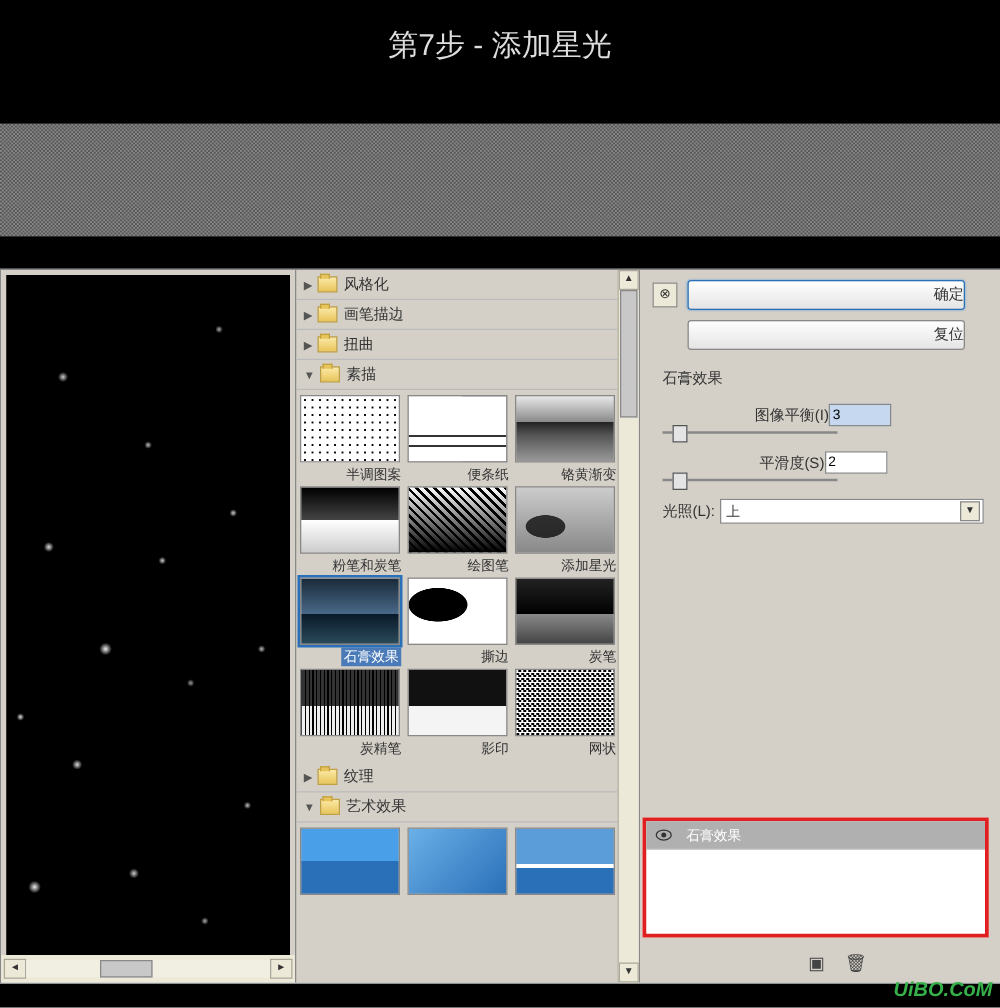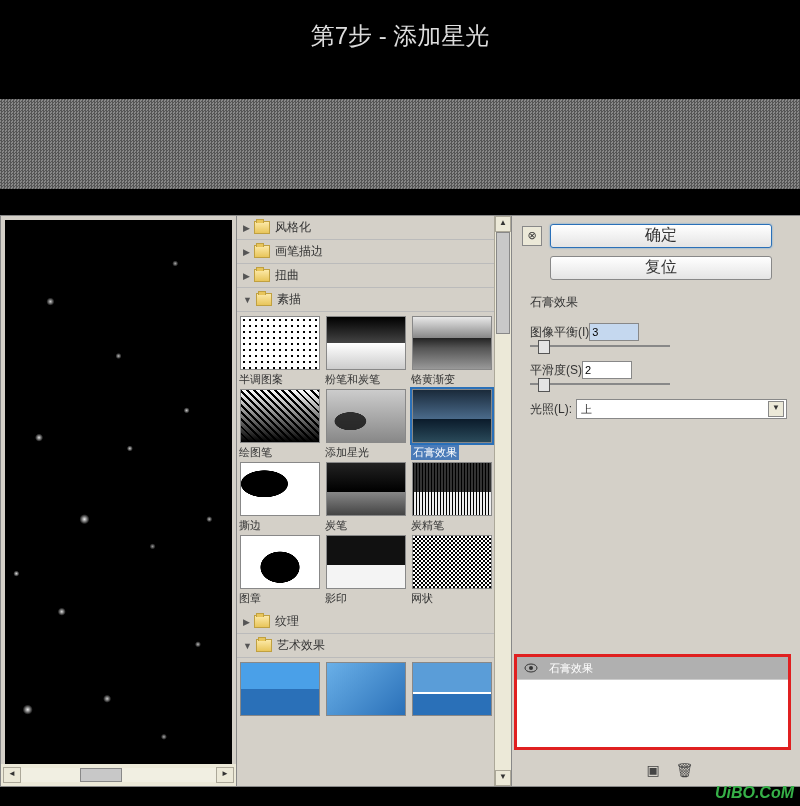--- a/index.html
+++ b/index.html
@@ -34,7 +34,7 @@
 .settings-pane{flex:1;background:#d4d0c8;position:relative;padding:8px 6px 8px 10px}
 .collapse-btn{width:18px;height:18px;border:1px solid #888;background:#ece9d8;font-size:11px;text-align:center;line-height:16px;float:left;margin-top:2px;margin-right:8px;cursor:pointer}
 .btn-stack{margin-left:28px}
-.dlg-btn{display:block;width:220px;height:22px;margin-bottom:8px;background:linear-gradient(#fff,#e4e4e4);border:1px solid #888;border-radius:3px;font-size:16px;text-align:center;line-height:20px;cursor:pointer}
+.dlg-btn{display:block;width:220px;height:22px;margin-bottom:8px;background:linear-gradient(#fff,#e4e4e4);border:1px solid #888;border-radius:3px;font-size:12px;text-align:right;line-height:20px;cursor:pointer}
 .dlg-btn.primary{border:1px solid #2a70b8;box-shadow:0 0 2px #5a9dd8}
 .fieldset{clear:both;margin:6px 0 0 0;padding:6px 8px 10px;position:relative}
 .fieldset-label{font-size:12px;margin-bottom:12px;display:block}

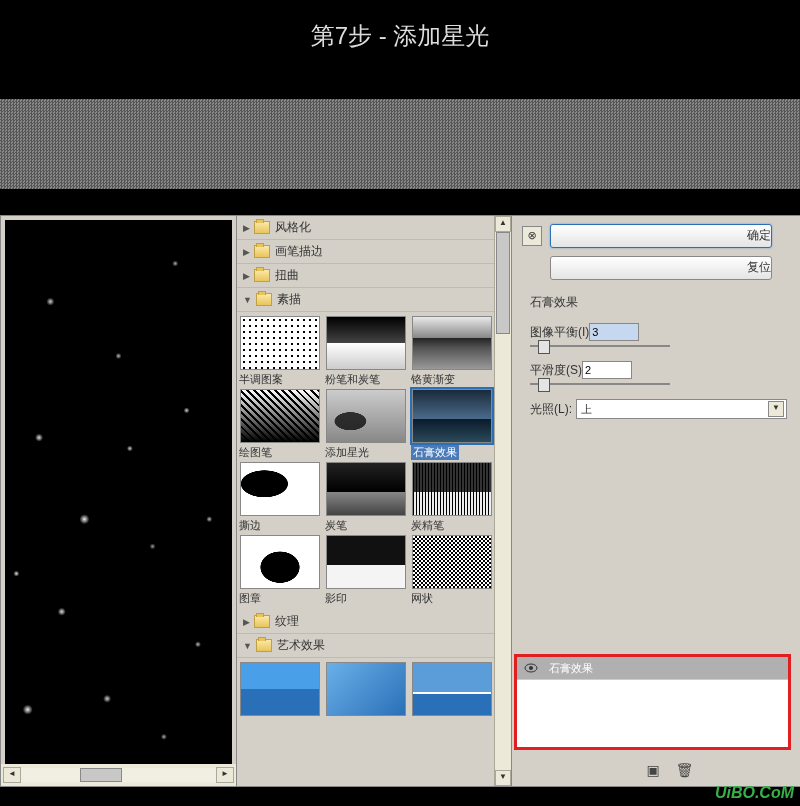--- a/index.html
+++ b/index.html
@@ -38,7 +38,7 @@
 .dlg-btn.primary{border:1px solid #2a70b8;box-shadow:0 0 2px #5a9dd8}
 .fieldset{clear:both;margin:6px 0 0 0;padding:6px 8px 10px;position:relative}
 .fieldset-label{font-size:12px;margin-bottom:12px;display:block}
-.param-row{display:flex;align-items:center;margin-bottom:4px;justify-content:flex-start}
+.param-row{display:flex;align-items:center;margin-bottom:4px;justify-content:center}
 .param-label{font-size:12px}
 .param-input{width:44px;height:16px;border:1px solid #888;background:#fff;font-size:11px;padding:0 2px;text-align:left}
 .param-input.hl{background:#c5d8ef}

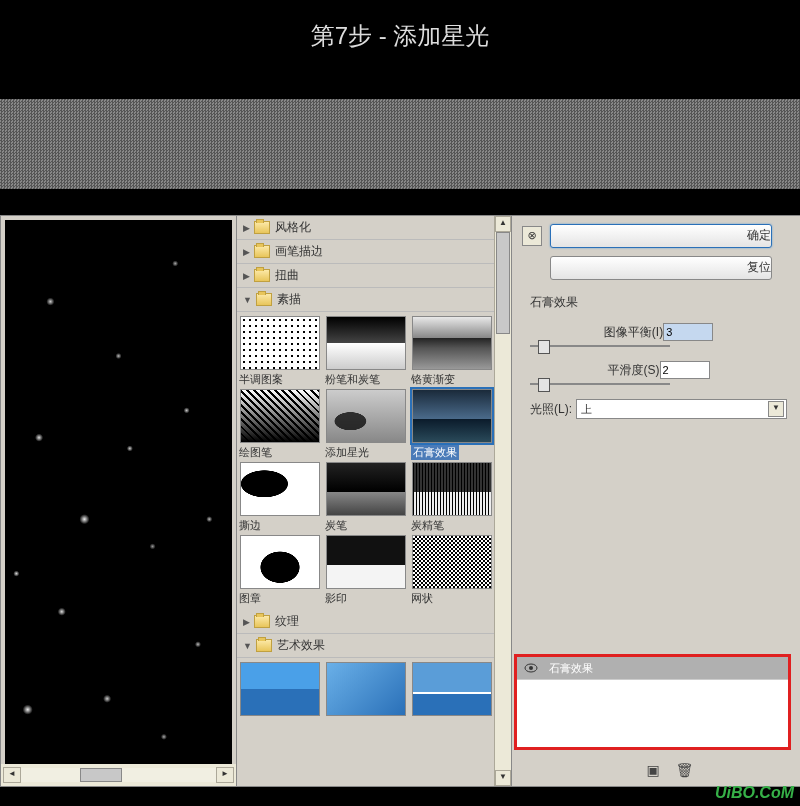--- a/index.html
+++ b/index.html
@@ -23,7 +23,7 @@
 .folder-icon{width:14px;height:11px;background:linear-gradient(#fce9a8,#e8c55a);border:1px solid #c0a040;margin-right:5px;position:relative}
 .folder-icon::before{content:"";position:absolute;top:-3px;left:1px;width:6px;height:3px;background:#e8c55a;border:1px solid #c0a040;border-bottom:none}
 .thumb-grid{display:flex;flex-wrap:wrap;padding:4px 2px;gap:2px 4px}
-.thumb-item{width:82px;text-align:left;cursor:pointer}
+.thumb-item{width:82px;text-align:right;cursor:pointer}
 .thumb-img{width:78px;height:52px;border:1px solid #888;background:#ccc;margin:0 auto 2px;position:relative;overflow:hidden}
 .thumb-label{font-size:11px;color:#333}
 .thumb-item.selected .thumb-img{outline:2px solid #2a70b8}

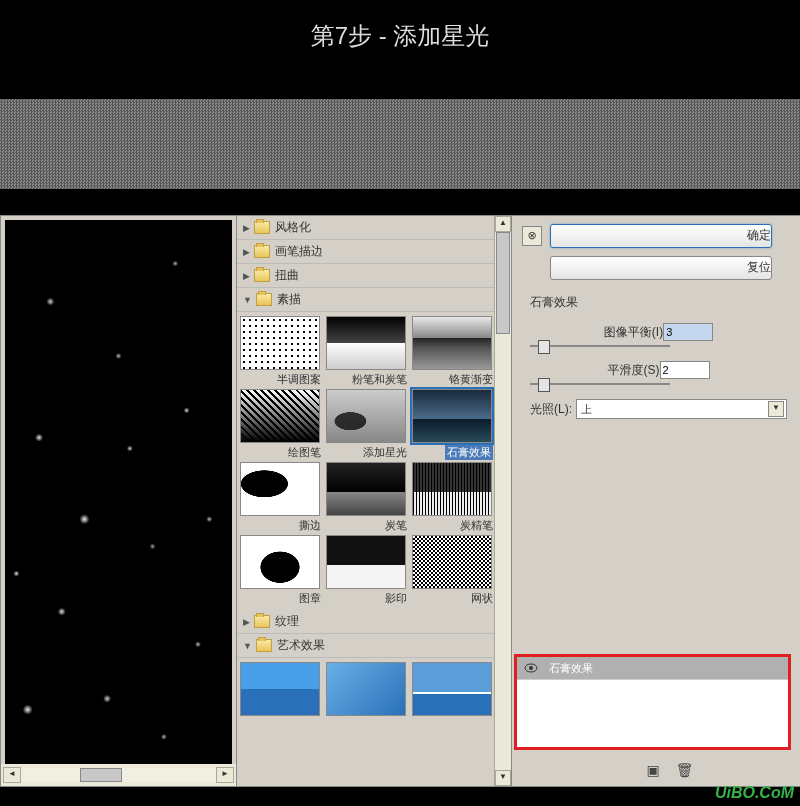--- a/index.html
+++ b/index.html
@@ -127,6 +127,10 @@
               <div class="thumb-label">半调图案</div>
             </div>
           <div class="thumb-item">
+              <div class="thumb-img t-note"></div>
+              <div class="thumb-label">便条纸</div>
+            </div>
+          <div class="thumb-item">
               <div class="thumb-img t-chalk"></div>
               <div class="thumb-label">粉笔和炭笔</div>
             </div>

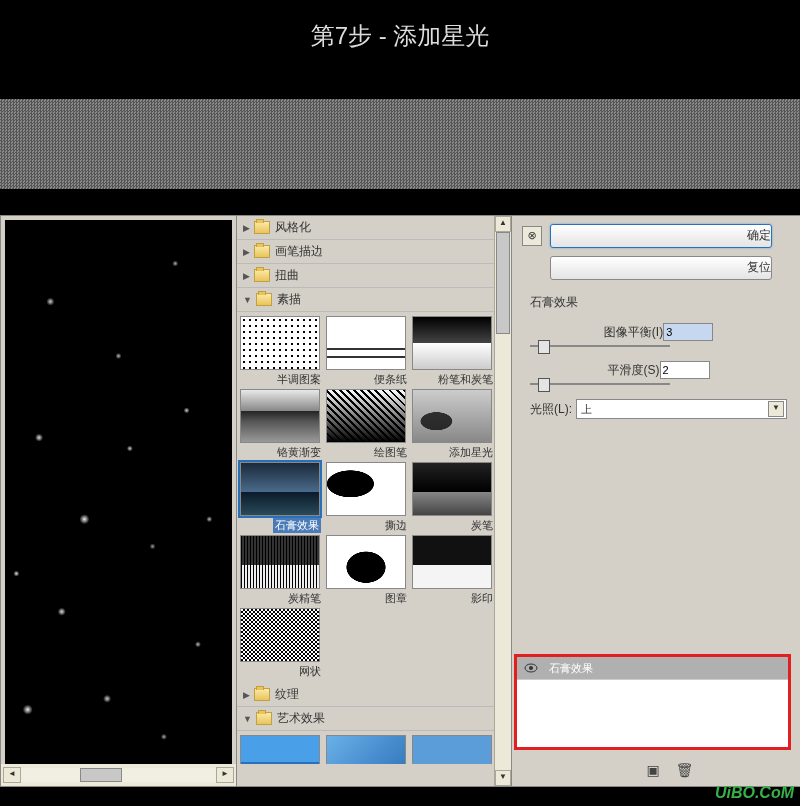--- a/index.html
+++ b/index.html
@@ -131,12 +131,12 @@
               <div class="thumb-label">便条纸</div>
             </div>
           <div class="thumb-item">
+              <div class="thumb-img t-chrome"></div>
+              <div class="thumb-label">铬黄渐变</div>
+            </div>
+          <div class="thumb-item">
               <div class="thumb-img t-chalk"></div>
               <div class="thumb-label">粉笔和炭笔</div>
-            </div>
-          <div class="thumb-item">
-              <div class="thumb-img t-chrome"></div>
-              <div class="thumb-label">铬黄渐变</div>
             </div>
           <div class="thumb-item">
               <div class="thumb-img t-pen"></div>

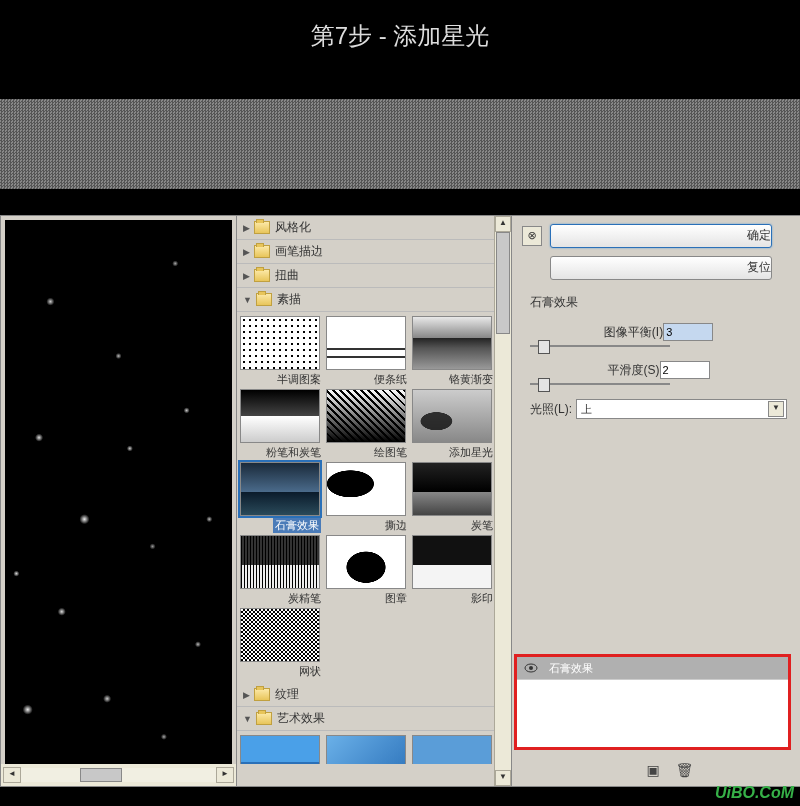--- a/index.html
+++ b/index.html
@@ -160,10 +160,6 @@
               <div class="thumb-label">炭精笔</div>
             </div>
           <div class="thumb-item">
-              <div class="thumb-img t-stamp"></div>
-              <div class="thumb-label">图章</div>
-            </div>
-          <div class="thumb-item">
               <div class="thumb-img t-photocopy"></div>
               <div class="thumb-label">影印</div>
             </div>

